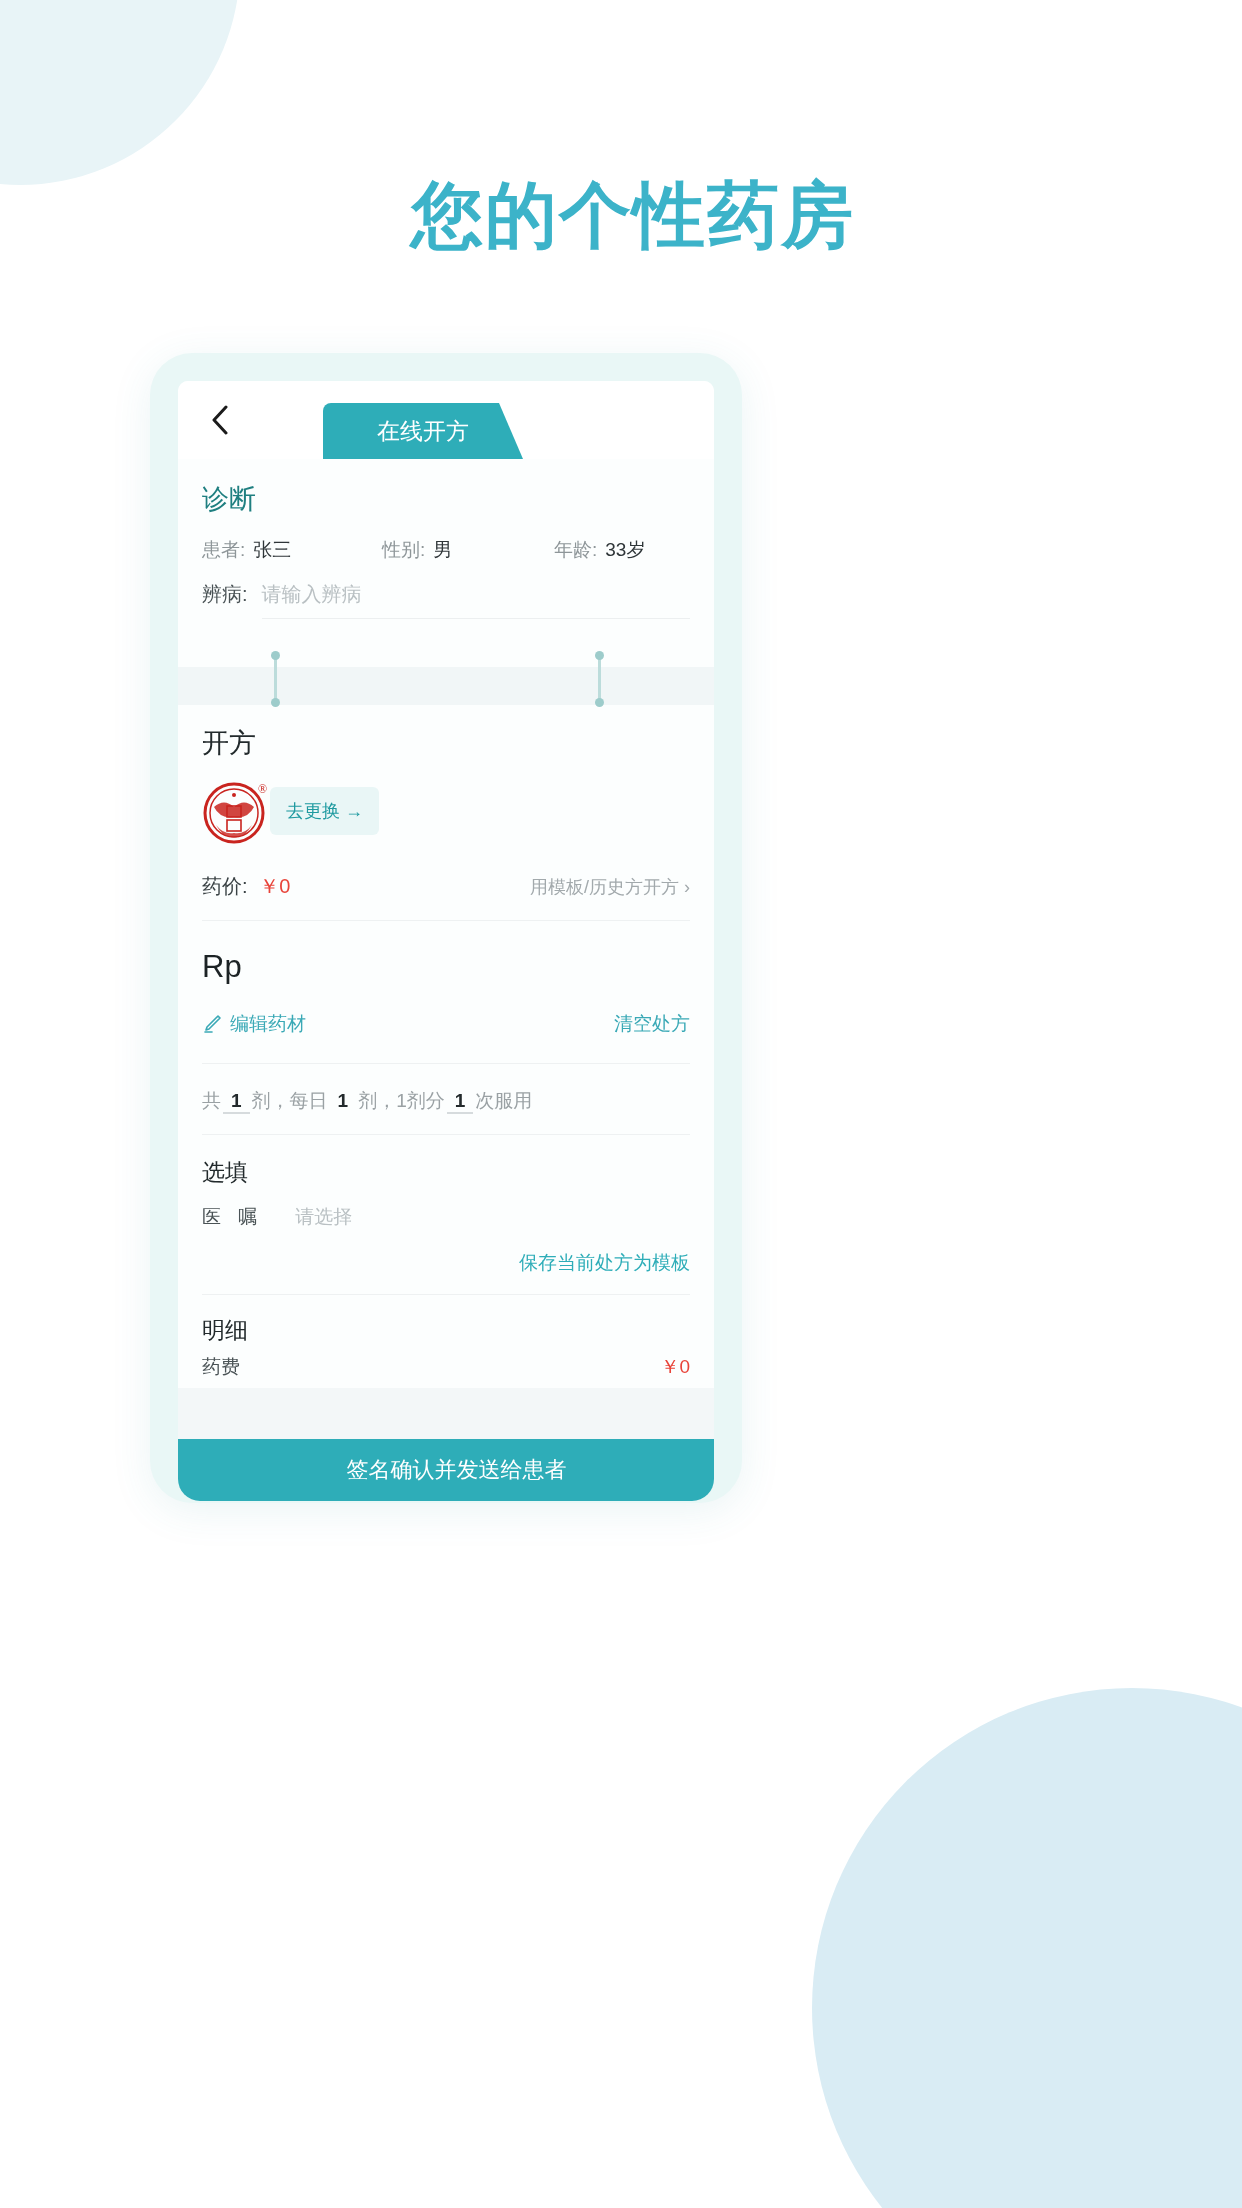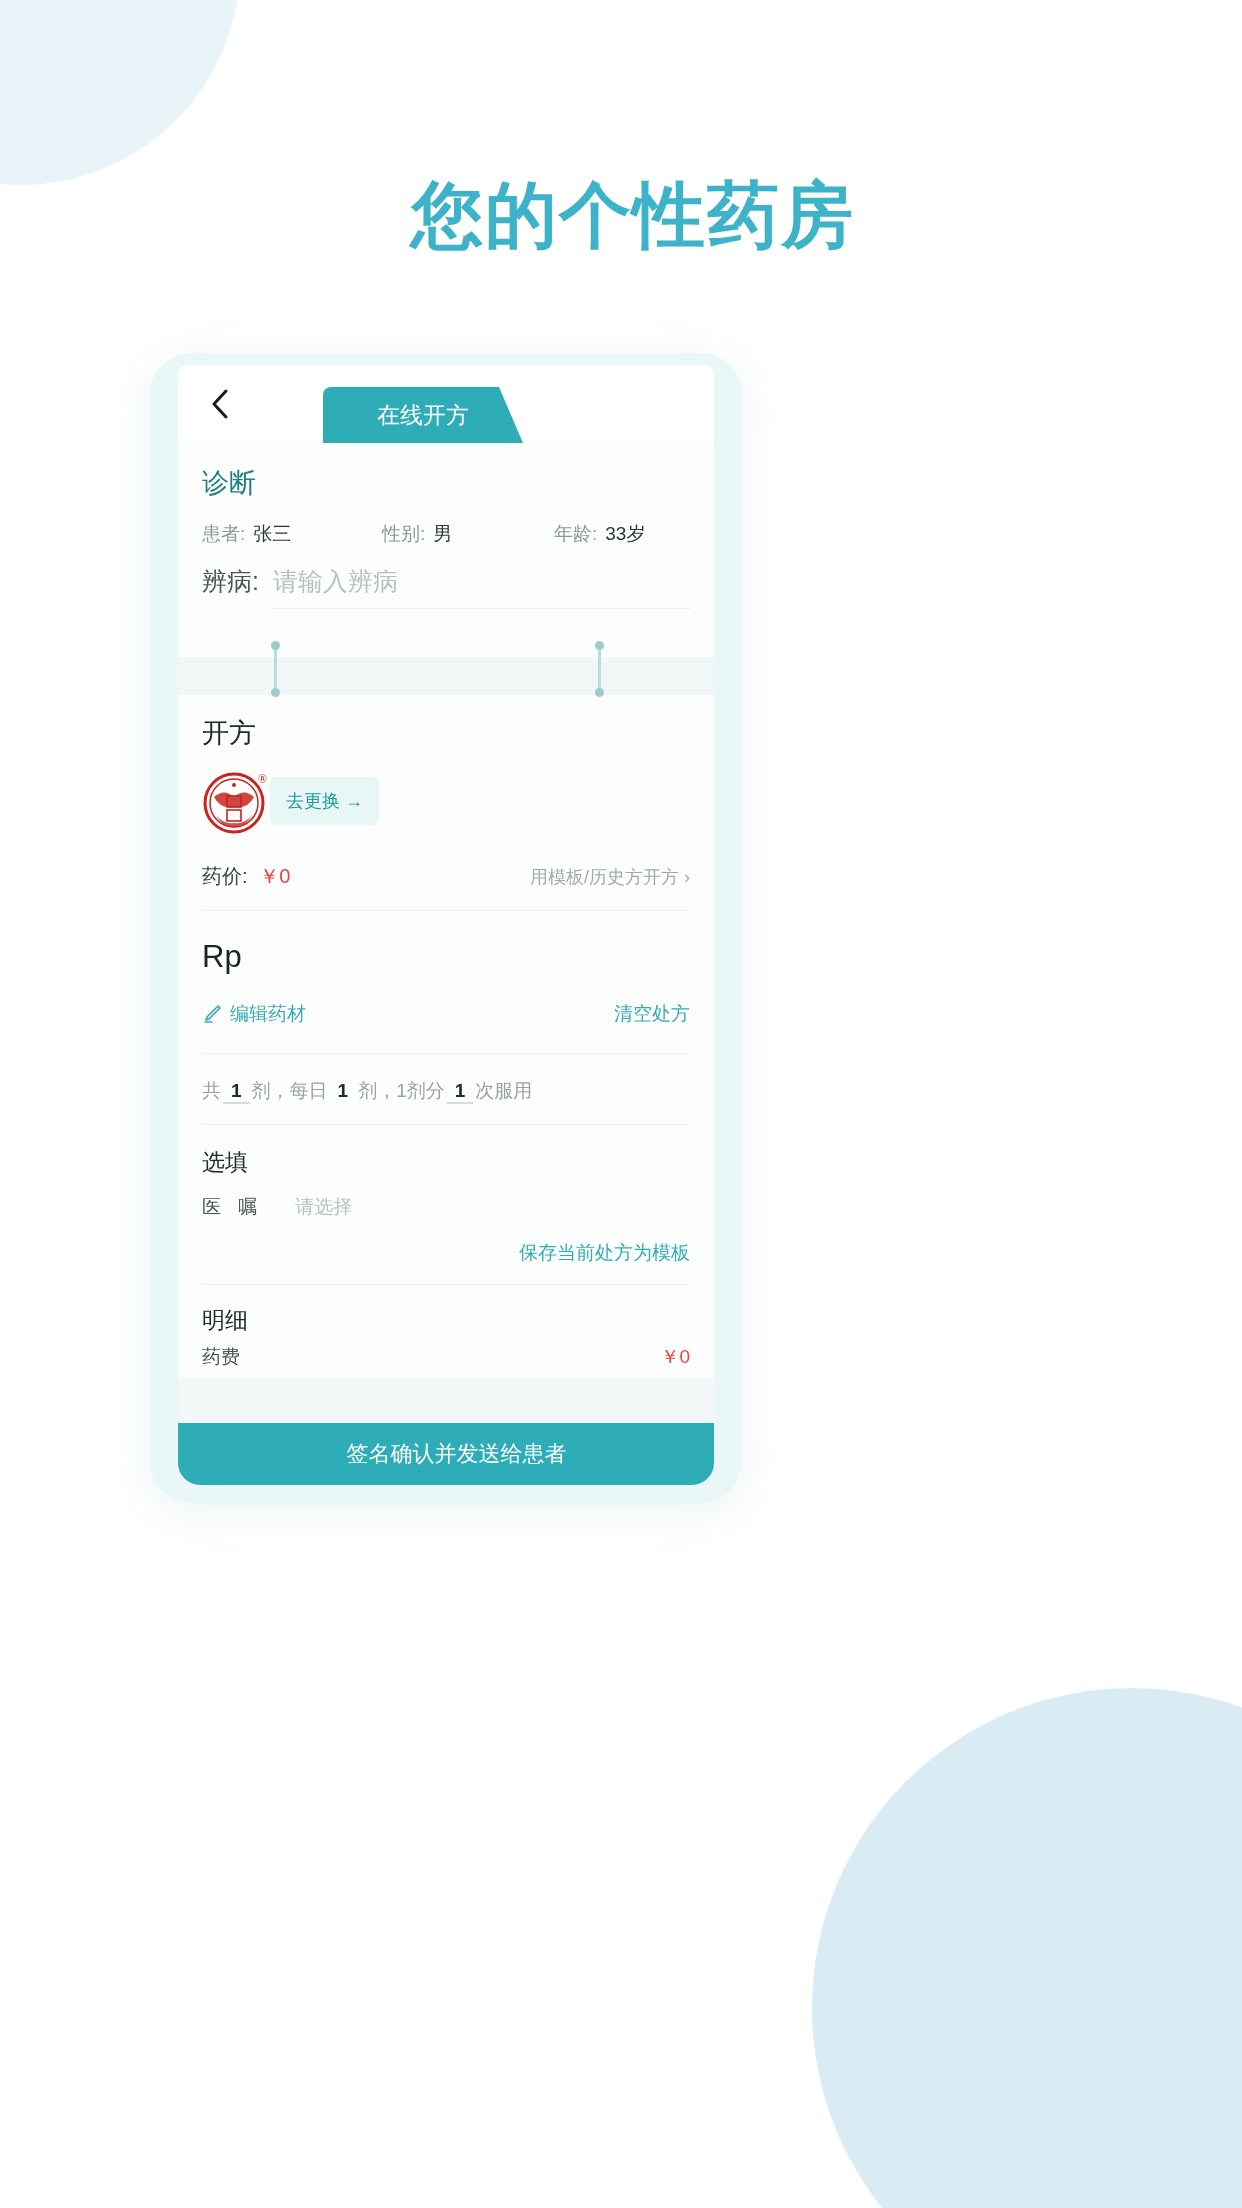--- a/index.html
+++ b/index.html
@@ -44,7 +44,7 @@
   }
   #screen {
     position:absolute;
-    left:28px; top:12px;
+    left:28px; top:28px;
     width:536px; height:1120px;
     background:#fbfdfd;
     border-radius:10px 10px 22px 22px;

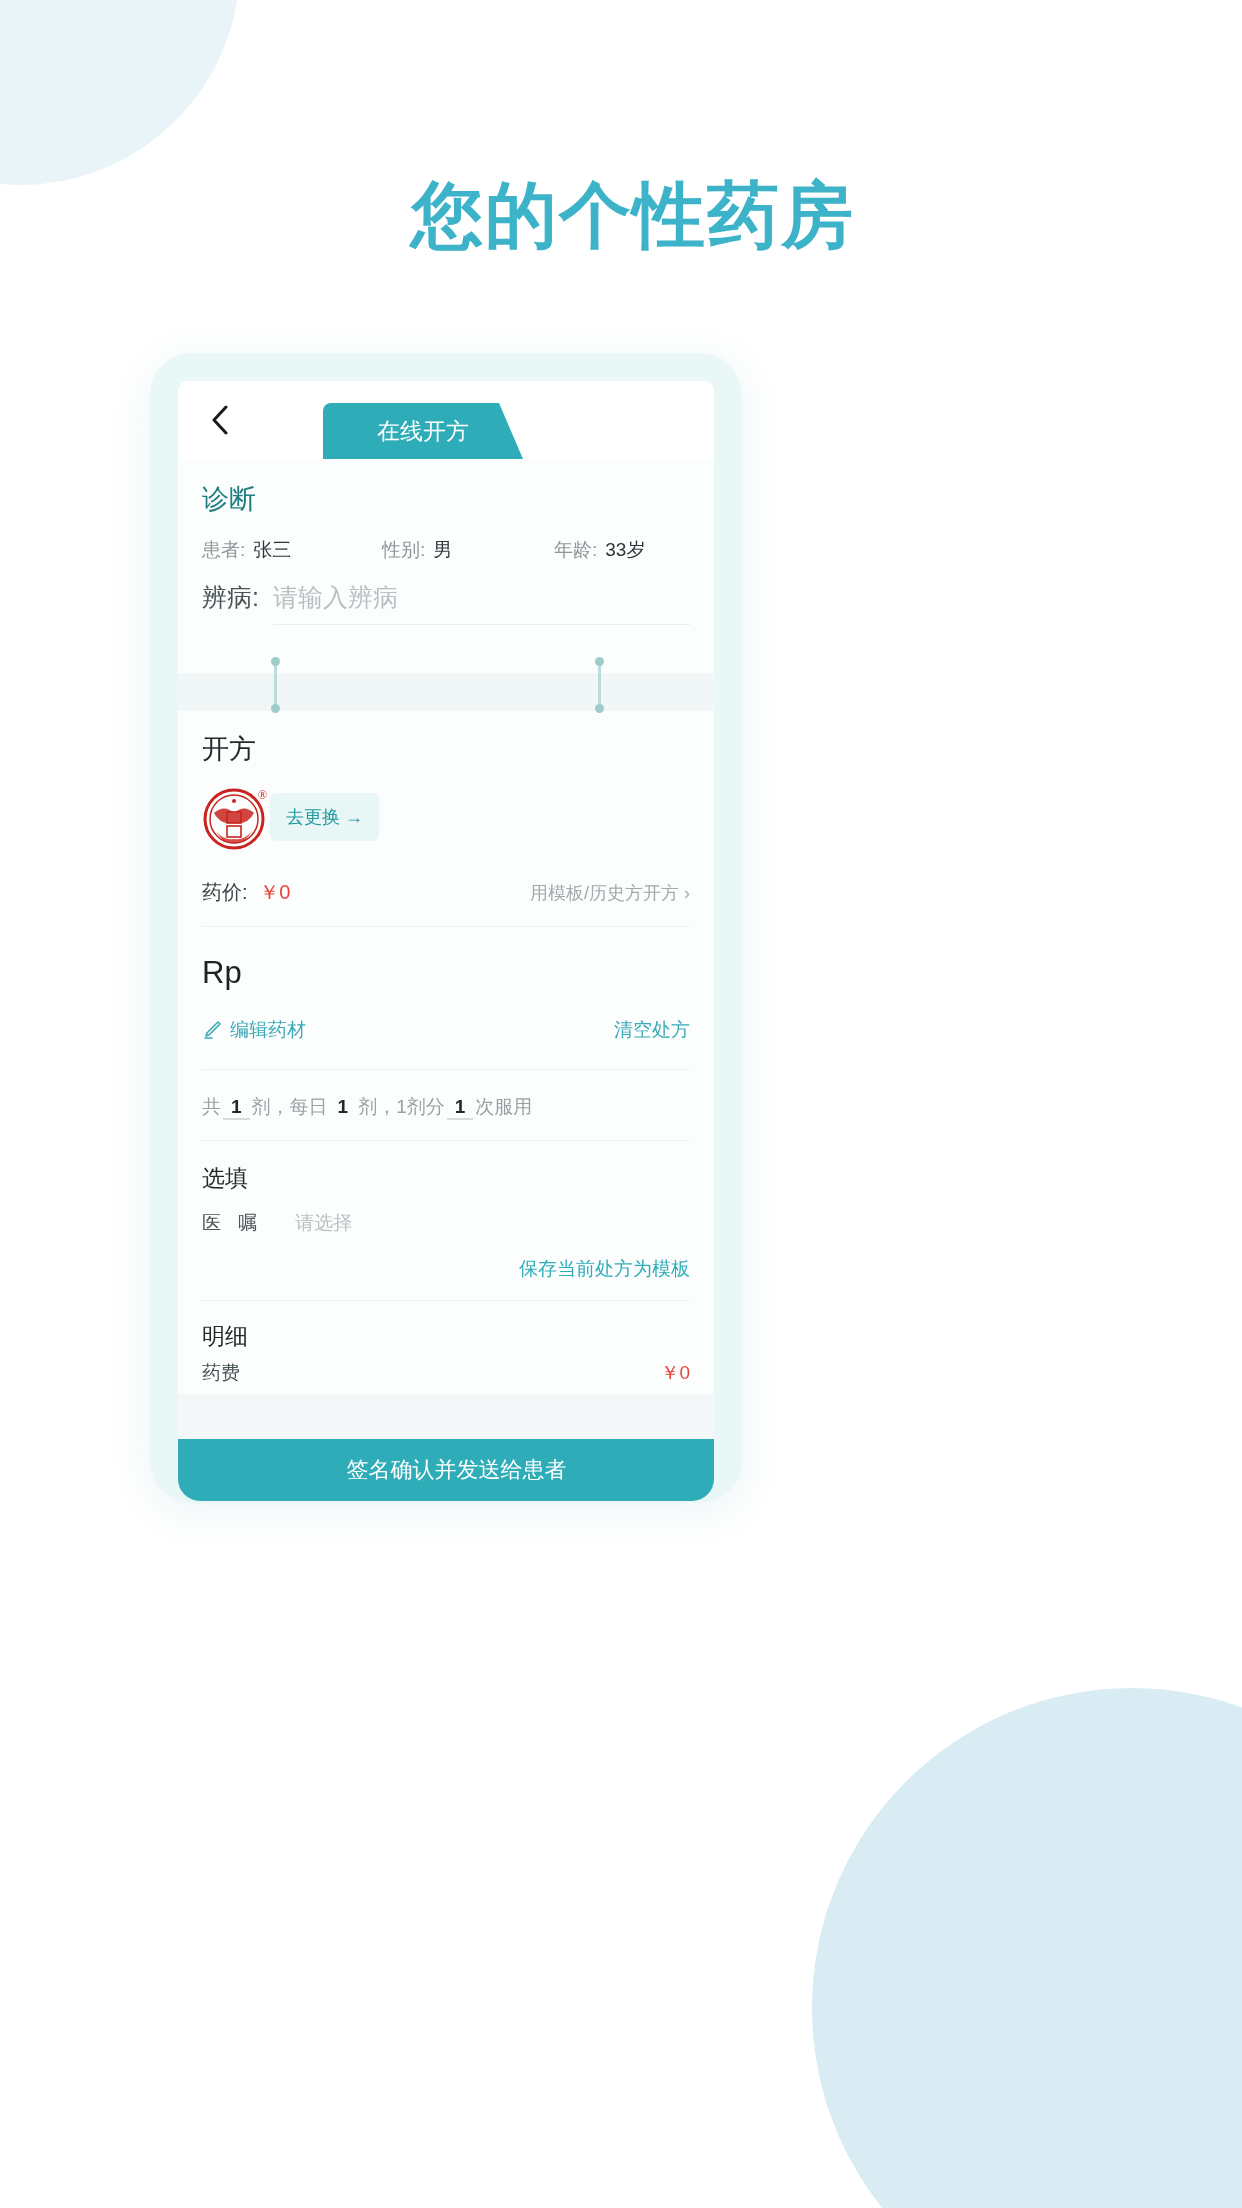--- a/index.html
+++ b/index.html
@@ -123,7 +123,7 @@
 
   .field-row {
     display:flex; align-items:baseline;
-    font-size:25px;
+    font-size:20px;
     padding-bottom:14px;
     margin-bottom:12px;
   }

